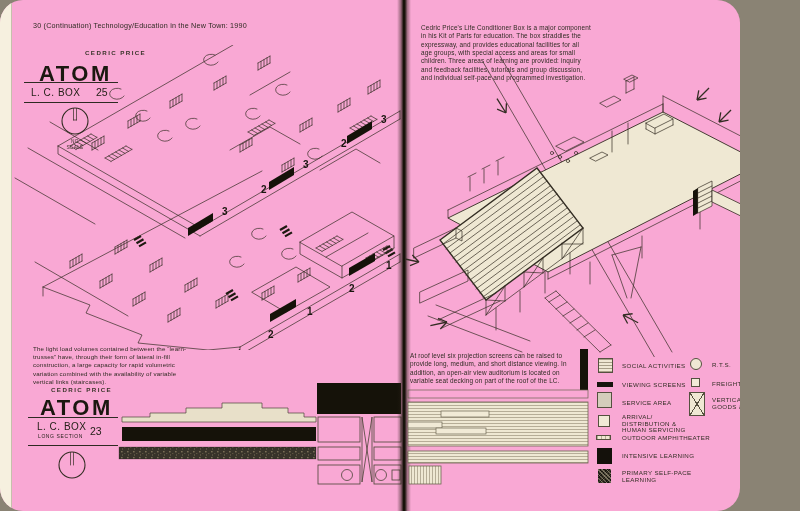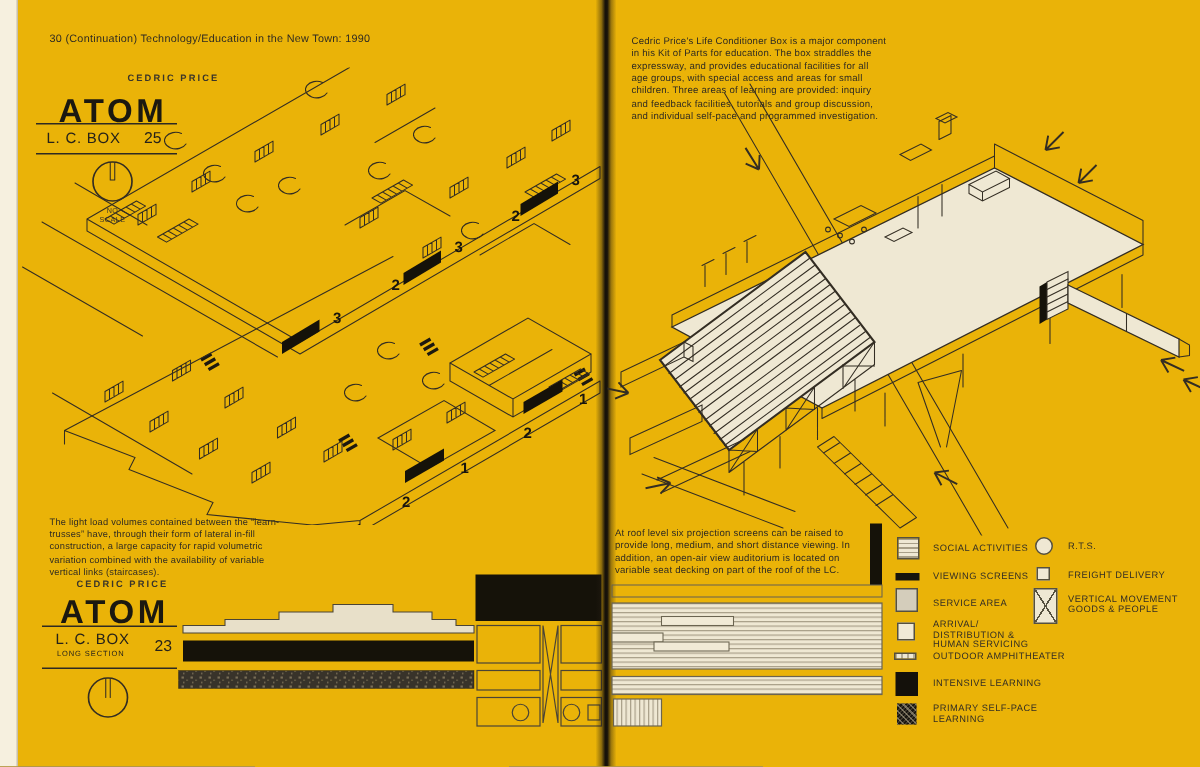--- a/index.html
+++ b/index.html
@@ -3,8 +3,8 @@
 <meta charset="utf-8">
 <style>
   html,body{margin:0;padding:0;background:#8a8374;}
-  #page{position:relative;width:800px;height:511px;overflow:hidden;
-        background:#eab308;font-family:"Liberation Sans",sans-serif;color:#2f2b22;}
+  #page{position:relative;width:740px;height:511px;overflow:hidden;
+        background:#f9a8d4;font-family:"Liberation Sans",sans-serif;color:#2f2b22;border-radius:23px;}
   .abs{position:absolute;}
   .pre{white-space:pre-line;}
   .t62{font-size:6.2px;line-height:1.32;letter-spacing:.15px;}

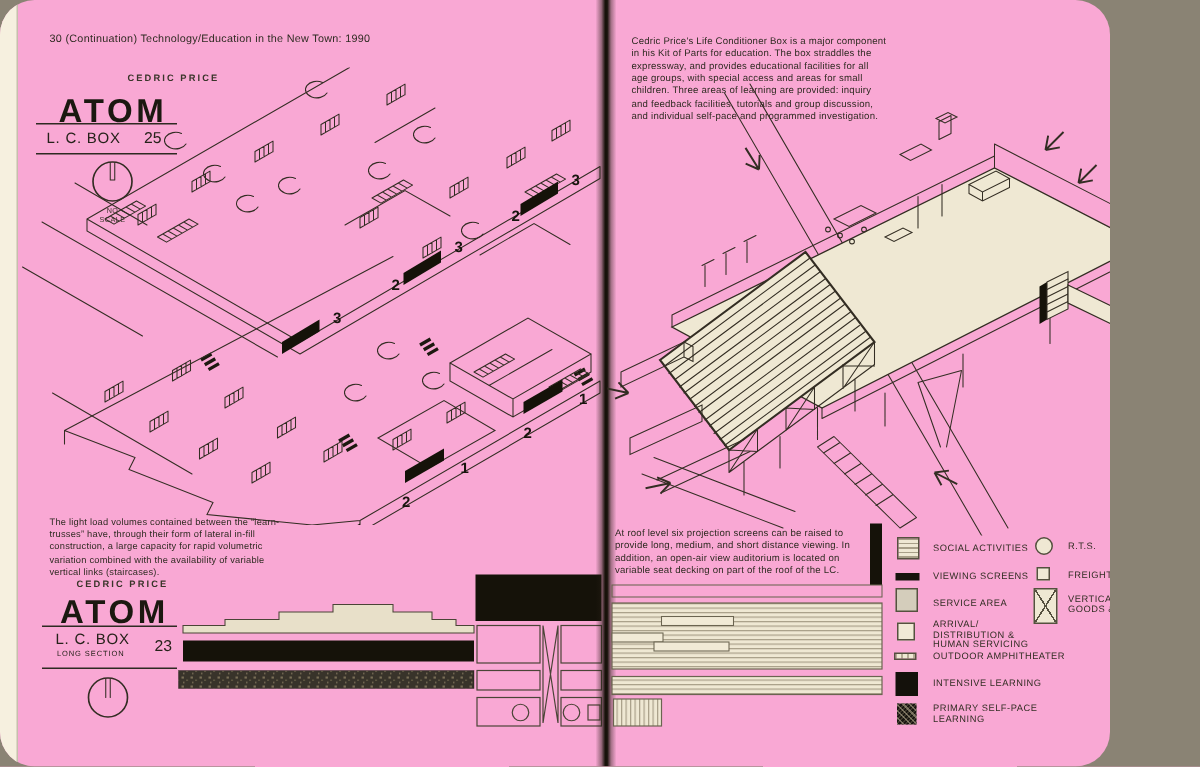--- a/index.html
+++ b/index.html
@@ -175,7 +175,7 @@
     <div class="abs rule" style="left:28px;top:417px;width:90px;"></div>
     <div class="abs sheet" style="left:37px;top:421px;">L. C. BOX</div>
     <div class="abs subsheet" style="left:38px;top:433px;">LONG SECTION</div>
-    <div class="abs sheetnum" style="left:103px;top:425px;">23</div>
+    <div class="abs sheetnum" style="left:90px;top:425px;">23</div>
     <div class="abs rule" style="left:28px;top:445px;width:90px;"></div>
     <svg class="abs" style="left:55px;top:448px;" width="34" height="34" viewBox="0 0 34 34">
       <circle class="ink" cx="17" cy="17" r="13" style="stroke-width:1.1"></circle>

